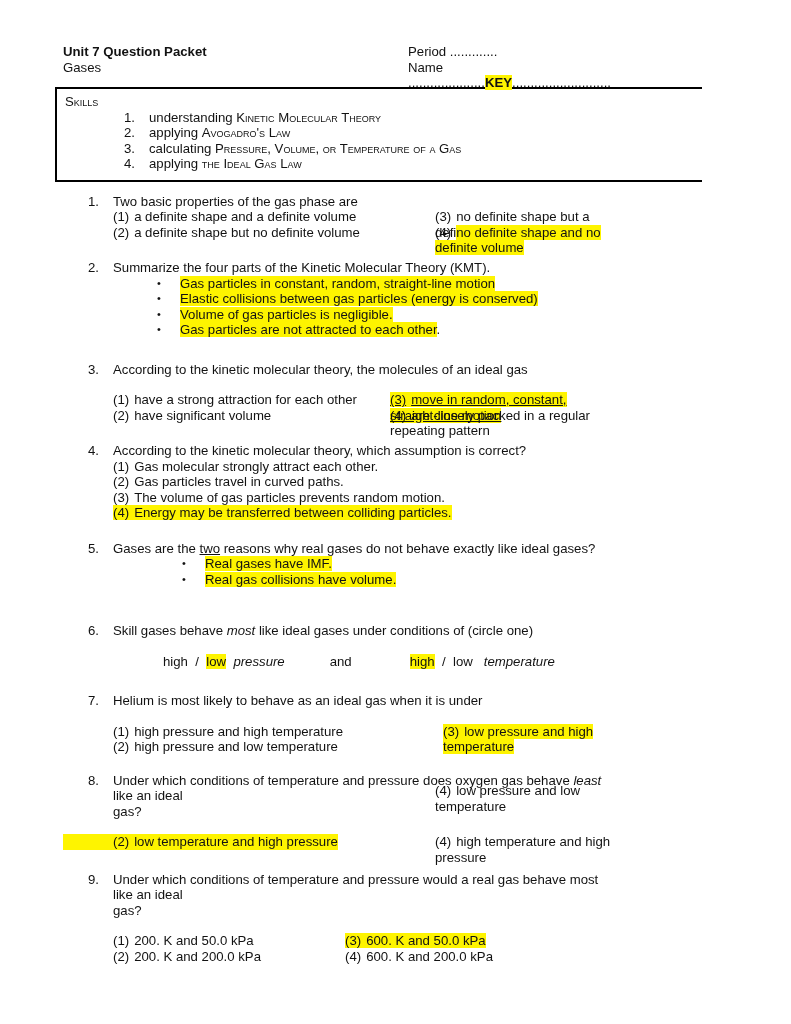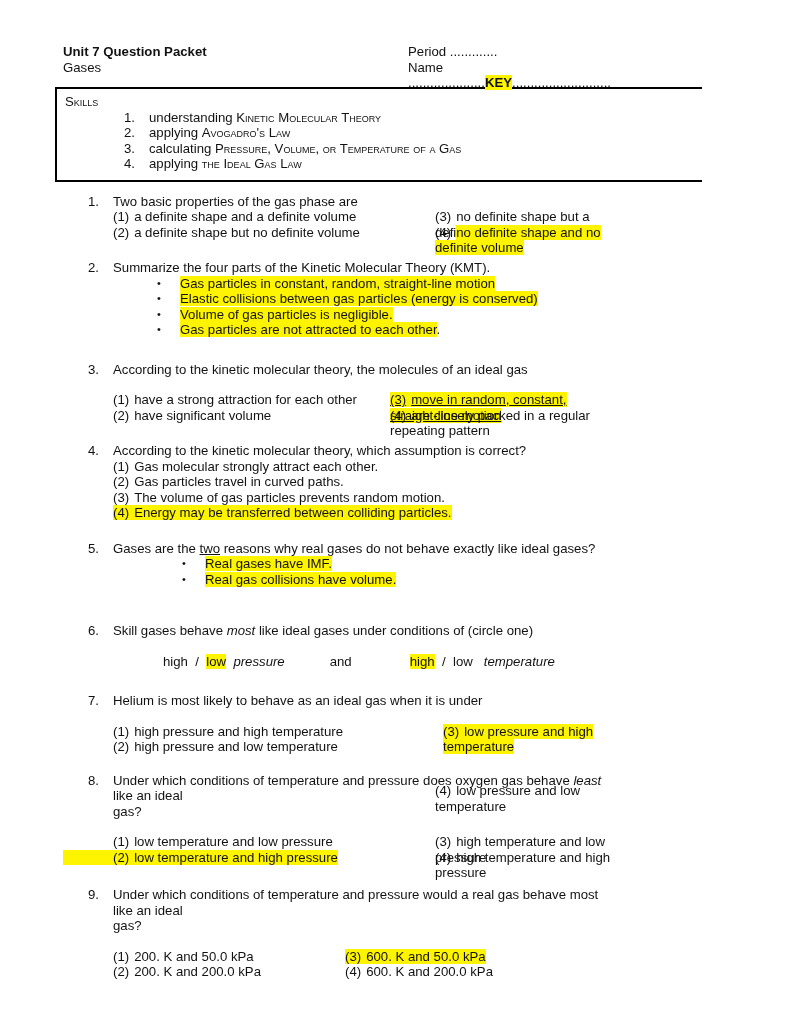--- a/index.html
+++ b/index.html
@@ -116,7 +116,6 @@
         <div class="q-line"><span>Under which conditions of temperature and pressure does oxygen gas behave </span><span class="i">least</span><span> like an ideal</span></div>
         <div class="q-line"><span>gas?</span></div>
         <div class="gap"></div>
-        <div class="opt-row"><span class="opt"><span class="opt-label">(1)</span><span class="opt-text">low temperature and low pressure</span></span><span class="opt-right" style="left: 322px;"><span class="opt"><span class="opt-label">(3)</span><span class="opt-text">high temperature and low pressure</span></span></span></div>
         <div class="opt-row"><span class="opt hl" style="display: inline-block; margin-left: -50px; padding-left: 50px;"><span class="opt-label">(2)</span><span class="opt-text">low temperature and high pressure</span></span><span class="opt-right" style="left: 322px;"><span class="opt"><span class="opt-label">(4)</span><span class="opt-text">high temperature and high pressure</span></span></span></div>
       </div>
       <div class="q" style="margin-top: 22px;">

